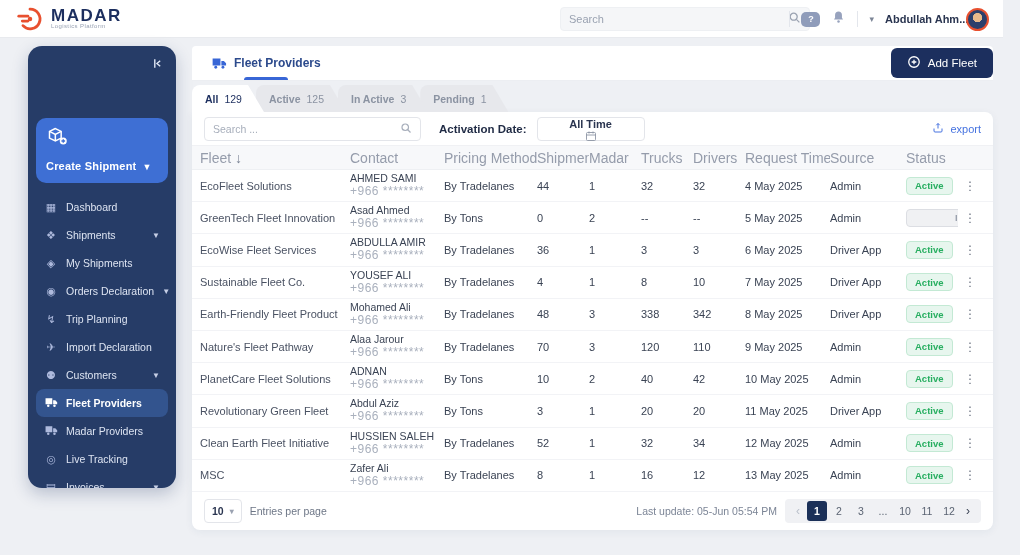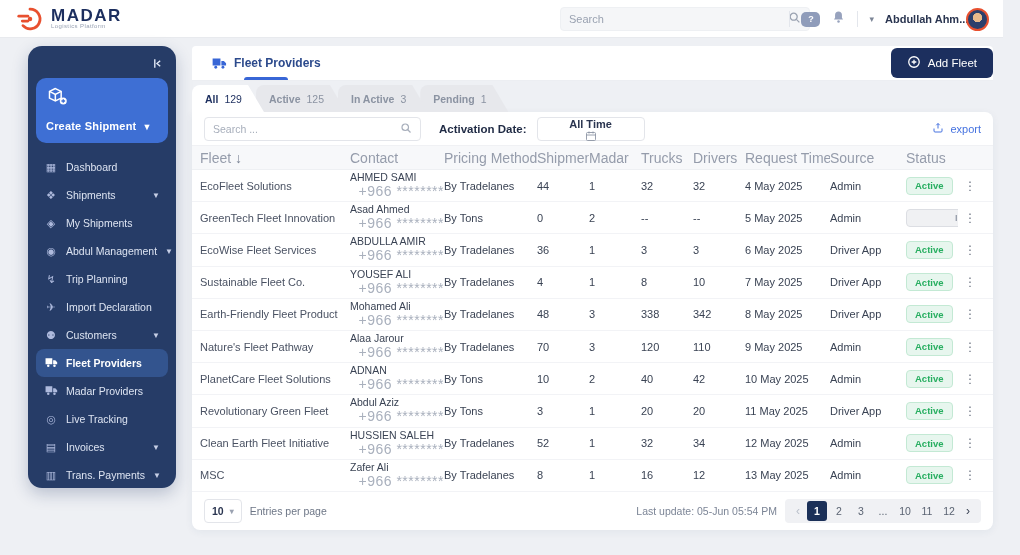--- a/index.html
+++ b/index.html
@@ -35,7 +35,7 @@
              display:flex; flex-direction:column; overflow:hidden; }
   .collapse-row { display:flex; justify-content:flex-end; padding:2px 4px 4px; }
   .collapse-btn { color:#dfe6f4; cursor:pointer; }
-  .create-btn { background:#3e6fd4; border-radius:10px; padding:8px 10px 9px; cursor:pointer; }
+  .create-btn { background:#3e6fd4; border-radius:10px; padding:8px 10px 9px; cursor:pointer;margin-top:40px; }
   .create-btn .cs-icon { display:block; margin-bottom:6px; }
   .create-btn .cs-label { font-size:11px; font-weight:bold; color:#fff; letter-spacing:.2px; }
   .create-btn .cs-caret { font-size:9px; margin-left:6px; }

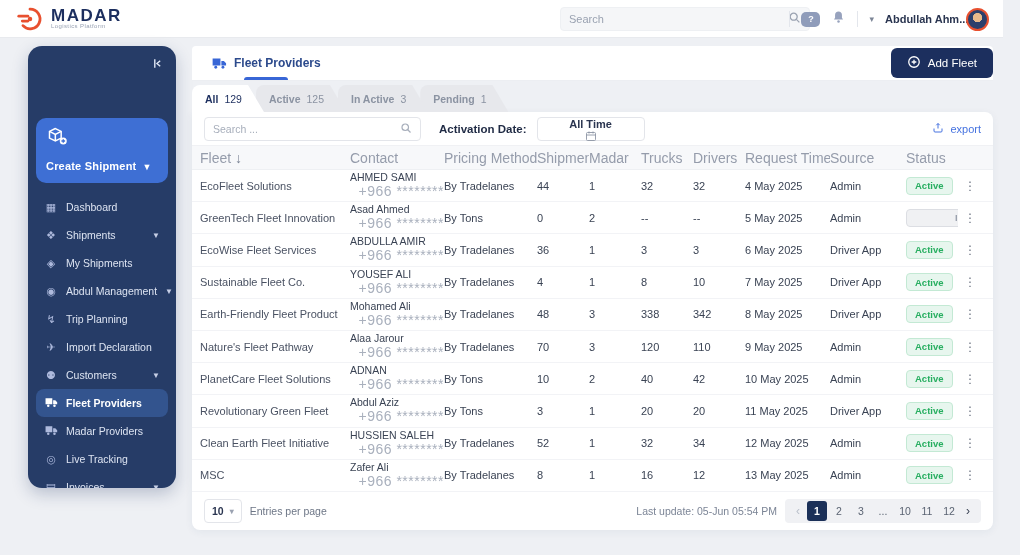--- a/index.html
+++ b/index.html
@@ -96,7 +96,7 @@
   .td { font-size:11px; color:#3a4354; white-space:nowrap; overflow:hidden; }
   .td.fleet { color:#4a5263; }
   .contact-name { font-size:10.5px; color:#3a4354; line-height:11px; }
-  .contact-phone { font-size:14px; color:#a9b0bd; letter-spacing:.5px;text-align:right; }
+  .contact-phone { font-size:12px; color:#a9b0bd; letter-spacing:.5px; }
   .badge { display:inline-block; font-size:9.5px; font-weight:bold; padding:2.5px 8px; border-radius:4px;
            white-space:nowrap; }
   .badge-active { color:#27ae60; background:#e7f6ee; border:1px solid #c3e9d4; }

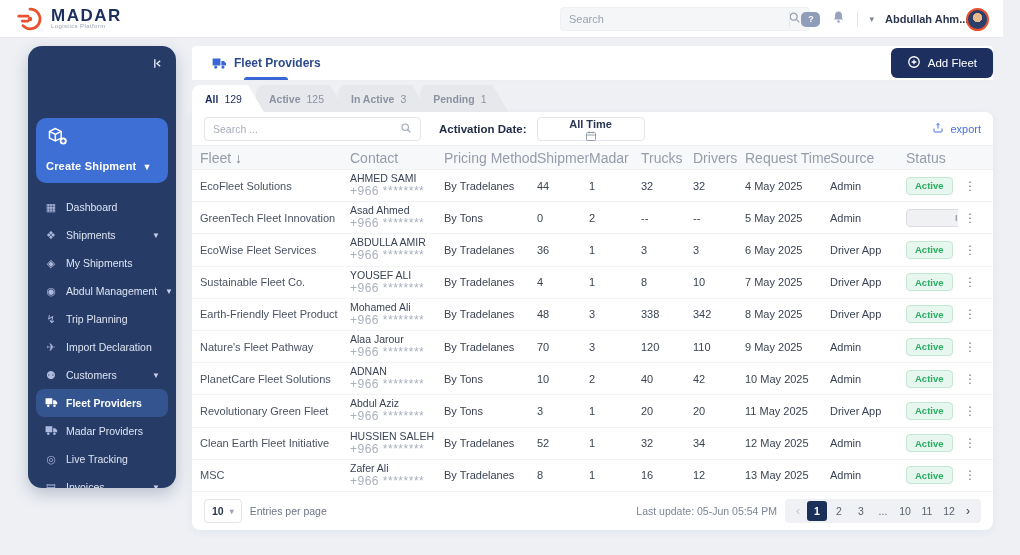--- a/index.html
+++ b/index.html
@@ -199,7 +199,7 @@
       </div>
       <div class="nav-item">
         <span class="ico">◉</span>
-        <span>Abdul Management</span>
+        <span>Orders Declaration</span>
         <span class="chev">▼</span>
       </div>
       <div class="nav-item">

